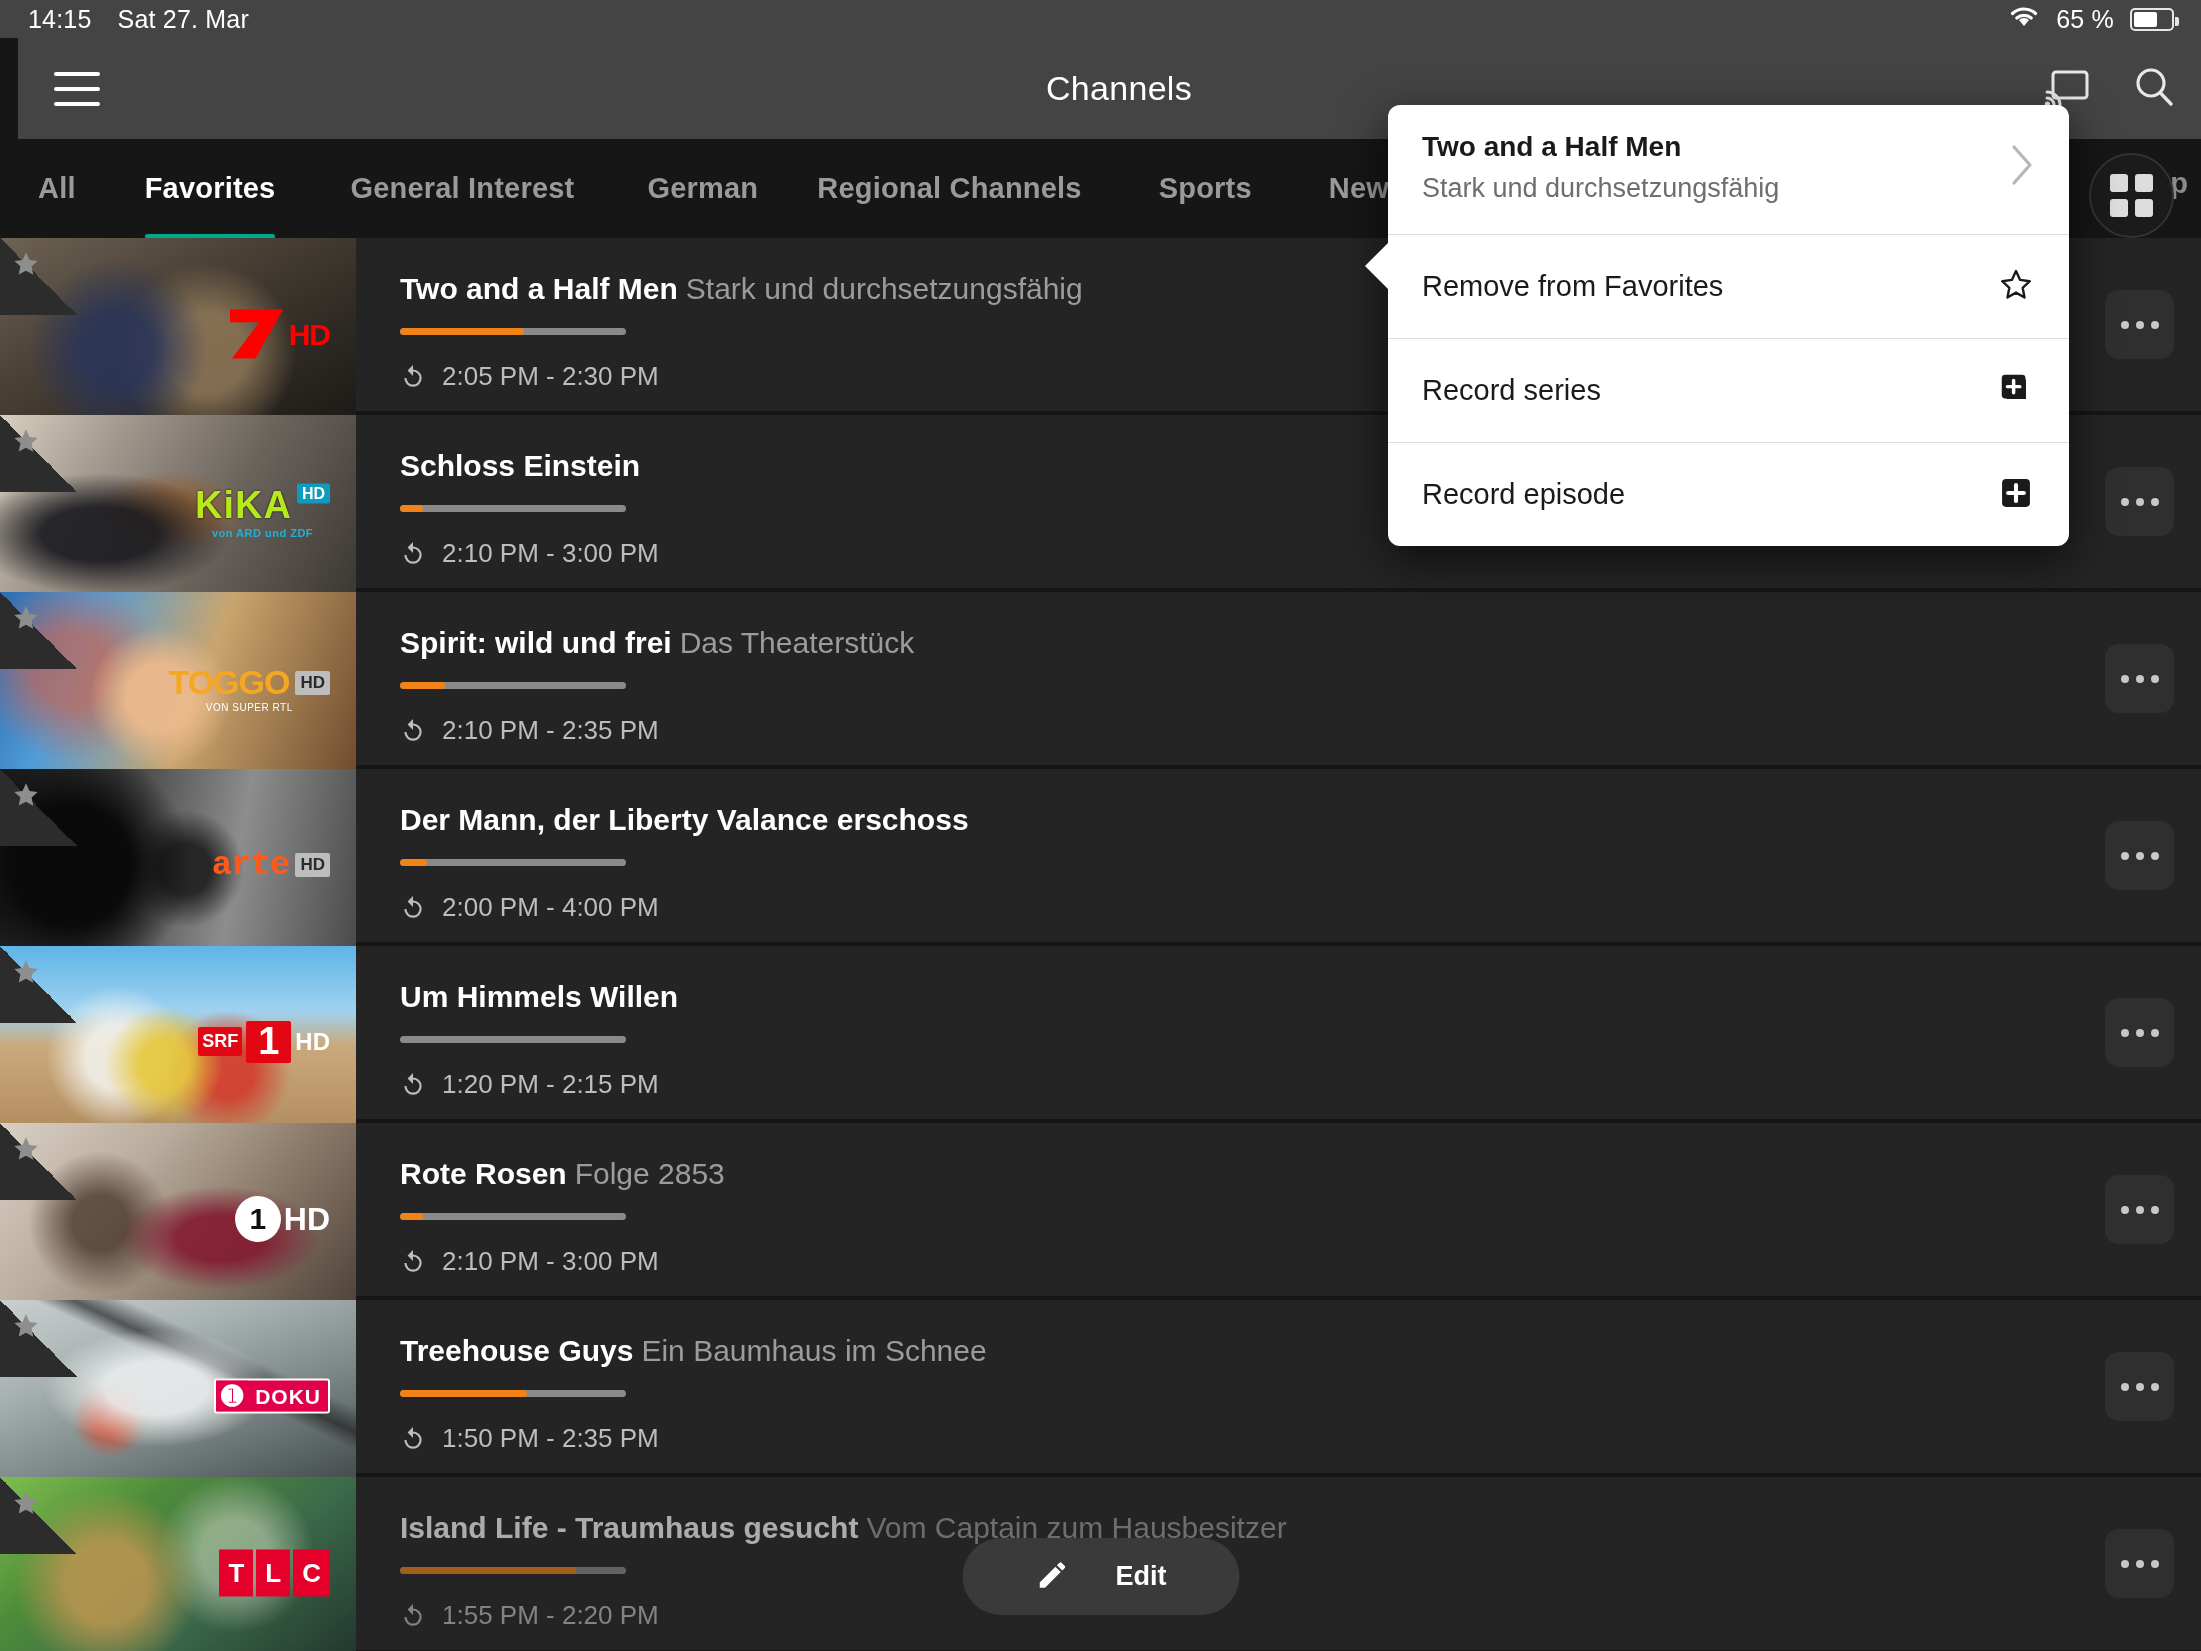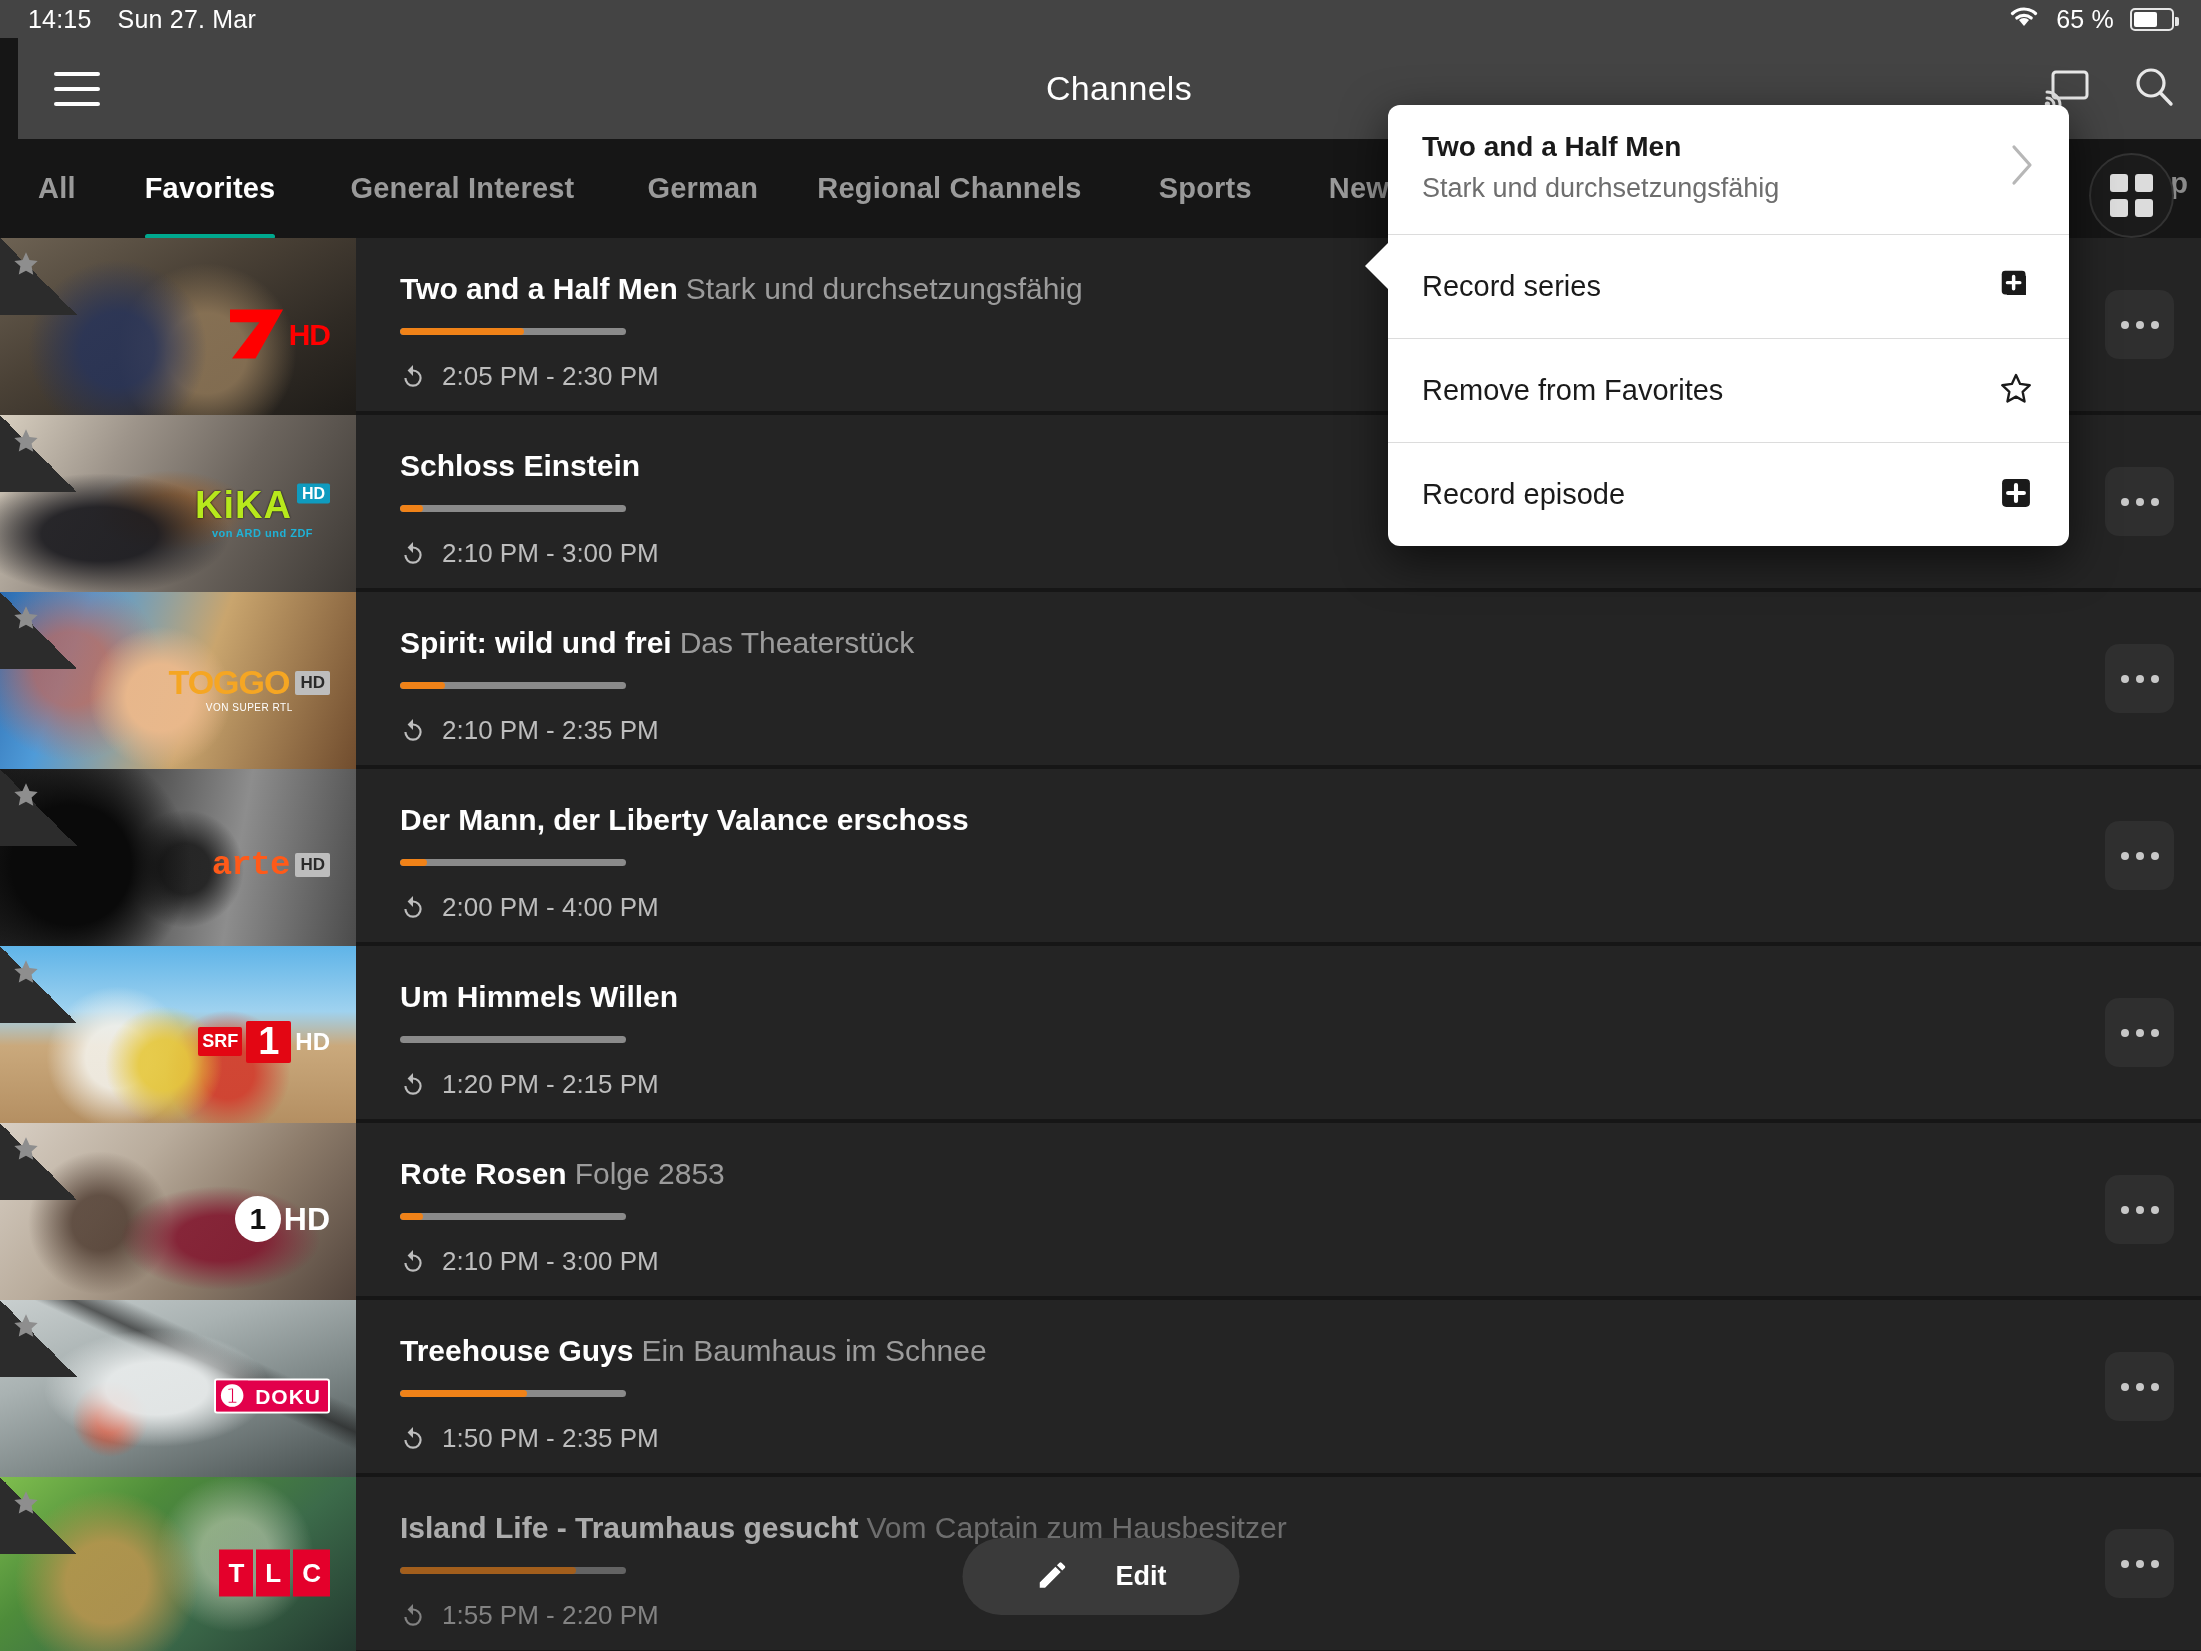--- a/index.html
+++ b/index.html
@@ -177,7 +177,7 @@
 
   <div class="statusbar">
     <div class="sb-time">14:15</div>
-    <div class="sb-date">Sun 27. Mar</div>
+    <div class="sb-date">Sat 27. Mar</div>
     <div class="sb-right">
       <span>
         <svg width="32" height="24" viewBox="0 0 32 24">

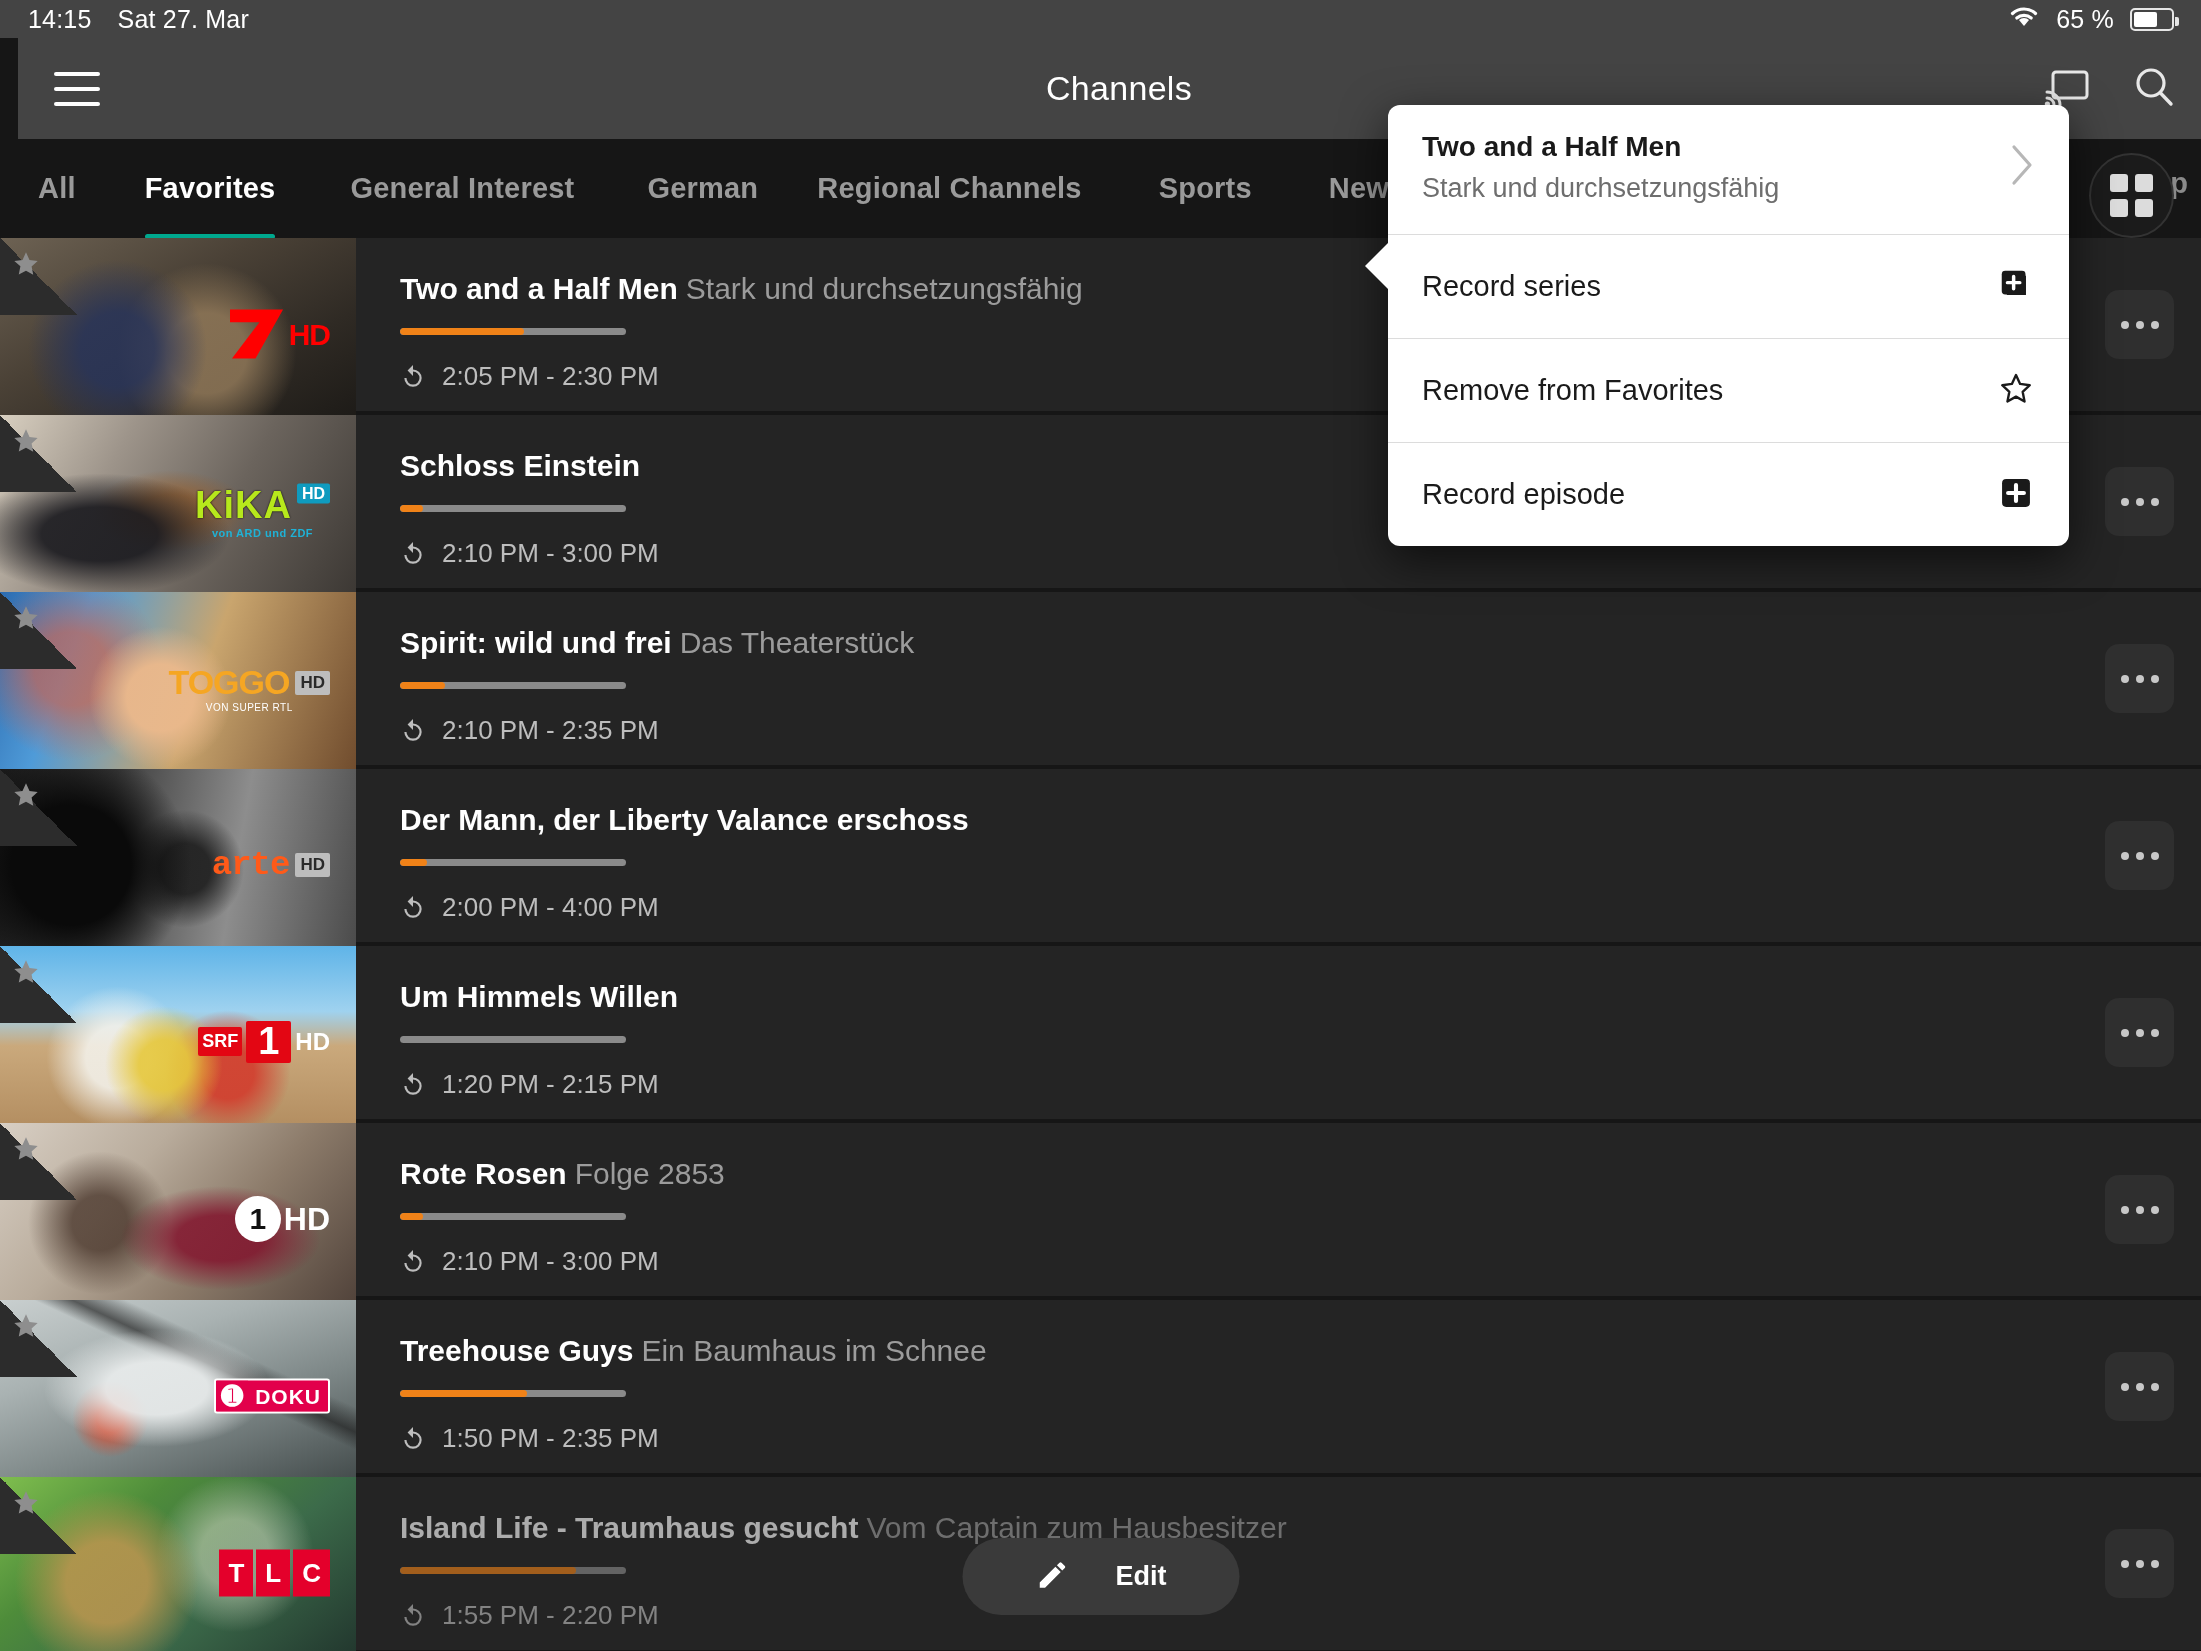--- a/index.html
+++ b/index.html
@@ -554,6 +554,15 @@
     </div>
 
     <div class="pop-item">
+      <span class="pop-item-label">Remove from Favorites</span>
+      <span>
+        <svg width="38" height="38" viewBox="0 0 24 24">
+            <path d="M12 3.2l2.6 5.6 6.1.8-4.5 4.2 1.2 6.1-5.4-3.1-5.4 3.1 1.2-6.1L3.3 9.6l6.1-.8z" fill="none" stroke="#1a1a1a" stroke-width="1.5" stroke-linejoin="round"></path>
+          </svg>
+      </span>
+    </div>
+
+    <div class="pop-item">
       <span class="pop-item-label">Record series</span>
       <span>
         <svg width="38" height="38" viewBox="0 0 24 24">
@@ -565,15 +574,6 @@
     </div>
 
     <div class="pop-item">
-      <span class="pop-item-label">Remove from Favorites</span>
-      <span>
-        <svg width="38" height="38" viewBox="0 0 24 24">
-            <path d="M12 3.2l2.6 5.6 6.1.8-4.5 4.2 1.2 6.1-5.4-3.1-5.4 3.1 1.2-6.1L3.3 9.6l6.1-.8z" fill="none" stroke="#1a1a1a" stroke-width="1.5" stroke-linejoin="round"></path>
-          </svg>
-      </span>
-    </div>
-
-    <div class="pop-item">
       <span class="pop-item-label">Record episode</span>
       <span>
         <svg width="38" height="38" viewBox="0 0 24 24">

